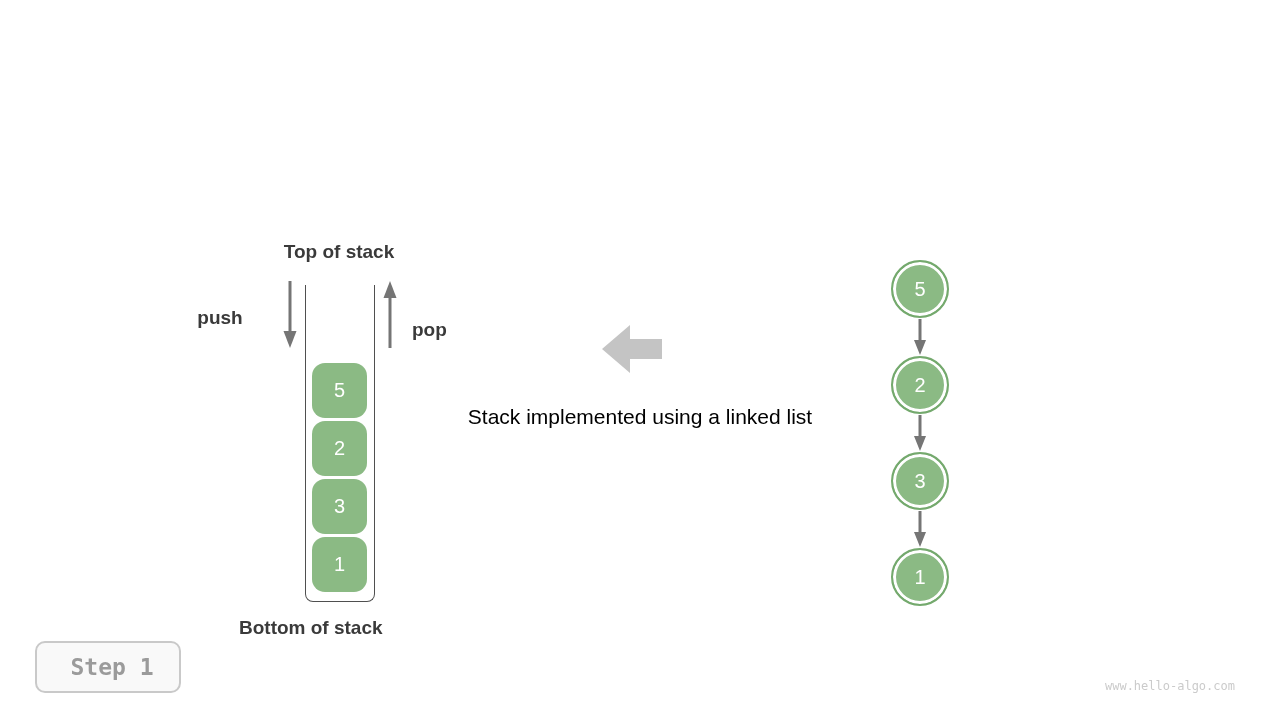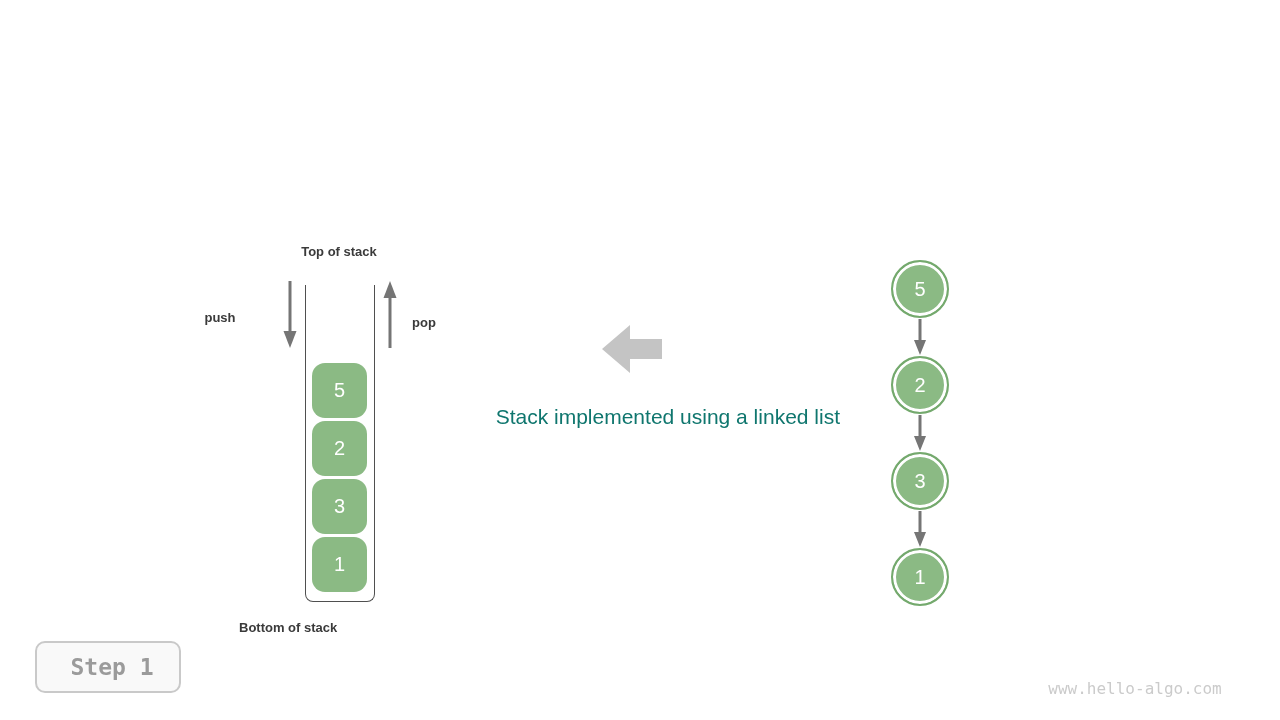--- a/index.html
+++ b/index.html
@@ -17,7 +17,7 @@
   
   .label-bold {
     font-weight: 700;
-    font-size: 13px;
+    font-size: 19px;
     color: #3a3a3a;
     line-height: 24px;
   }

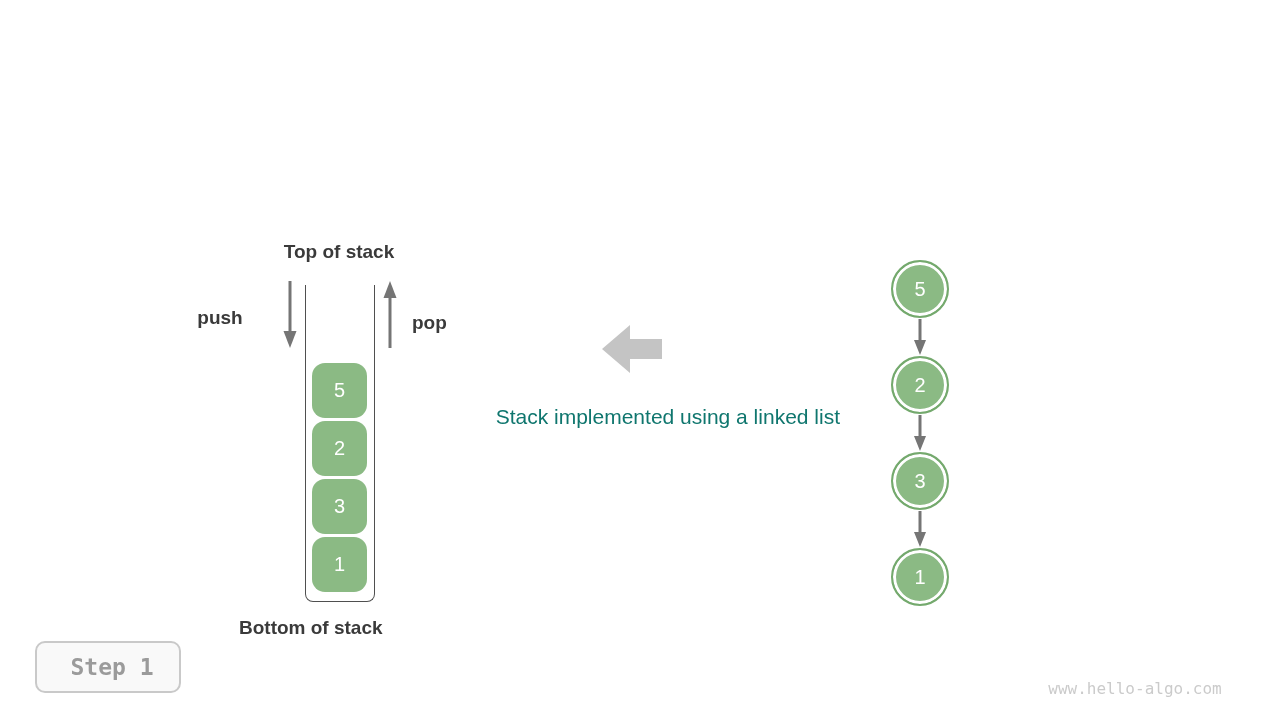--- a/index.html
+++ b/index.html
@@ -110,7 +110,7 @@
   </svg>
 
   <div class="abs label-bold" style="left:170px; top:306px; width:100px; text-align:center;">push</div>
-  <div class="abs label-bold" style="left:412px; top:311px;text-align:right;">pop</div>
+  <div class="abs label-bold" style="left:412px; top:318px;text-align:right;">pop</div>
 
   <div class="abs label-bold" style="left:239px; top:616px; width:200px; text-align:left;">Bottom of stack</div>
 

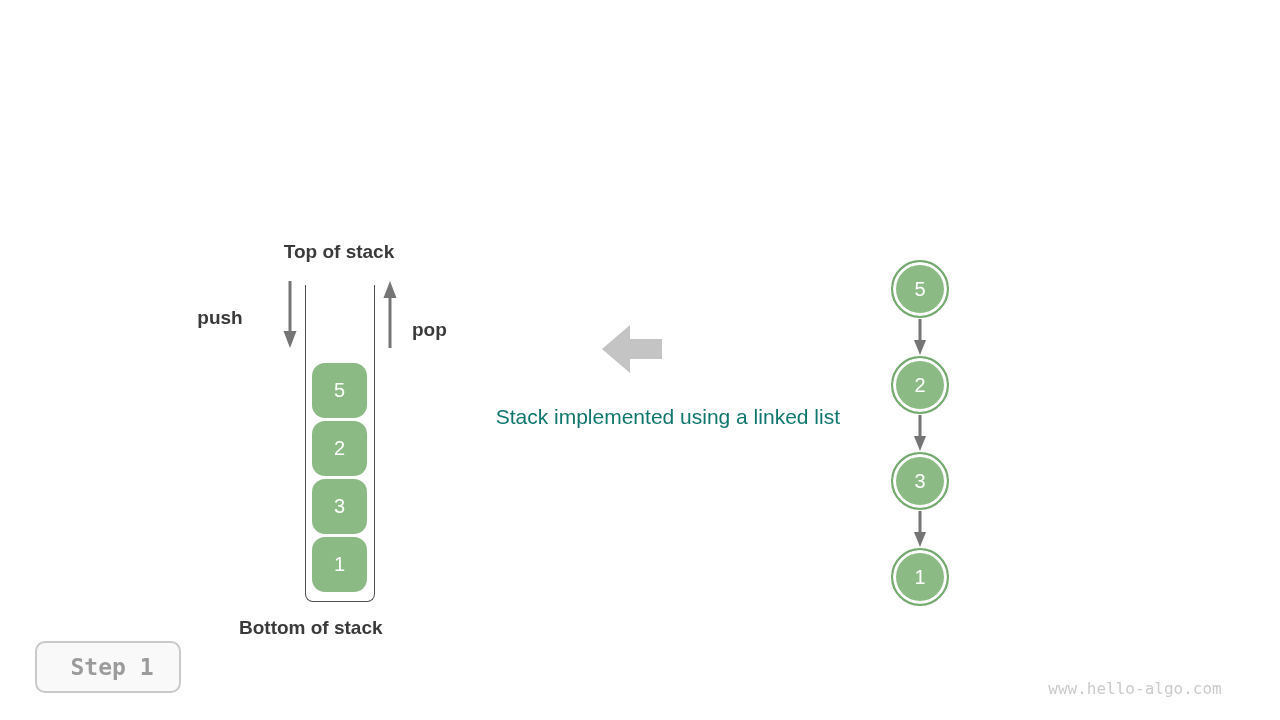--- a/index.html
+++ b/index.html
@@ -23,9 +23,9 @@
   }
   .caption {
     font-size: 21px;
-    color: #0f766e;
+    color: #000000;
     line-height: 26px;
-    text-align: right;
+    text-align: center;
   }
 
   

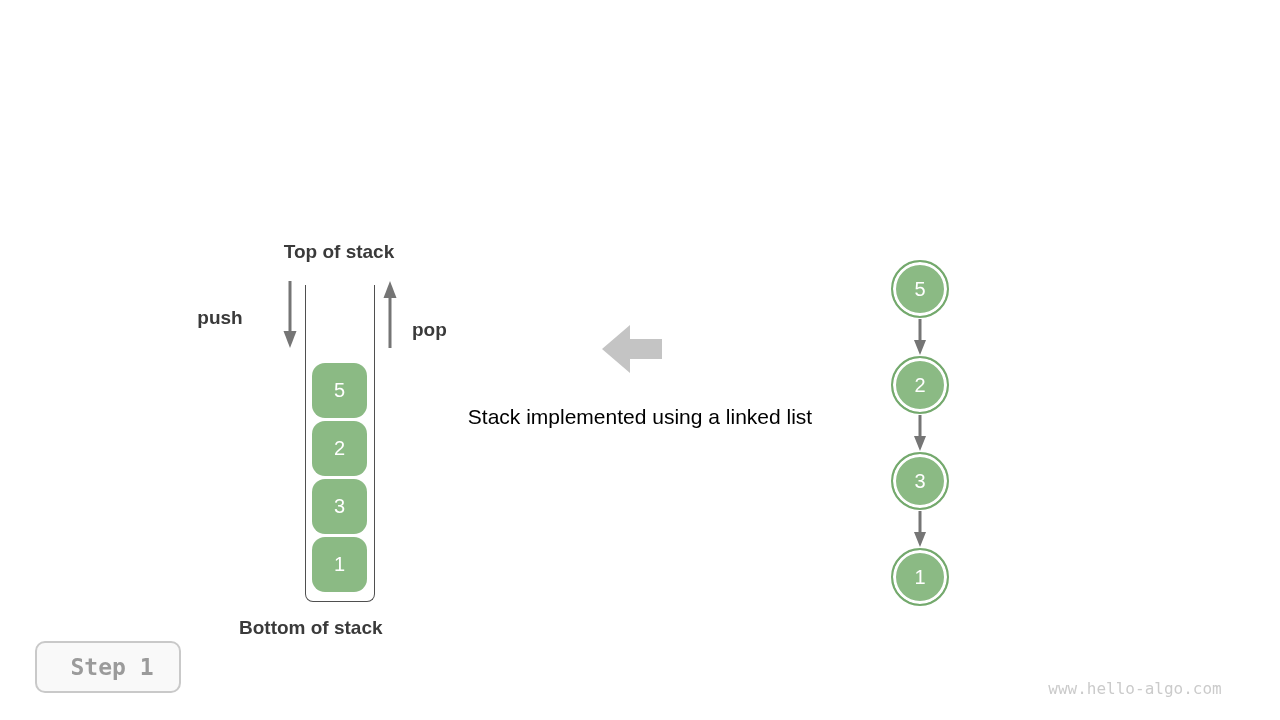--- a/index.html
+++ b/index.html
@@ -79,9 +79,9 @@
   .watermark {
     left: 1035px; top: 679px;
     width: 200px;
-    text-align: center;
+    text-align: right;
     font-family: "DejaVu Sans Mono", monospace;
-    font-size: 16px;
+    font-size: 12px;
     color: #cbcbcb;
   }
 </style>

